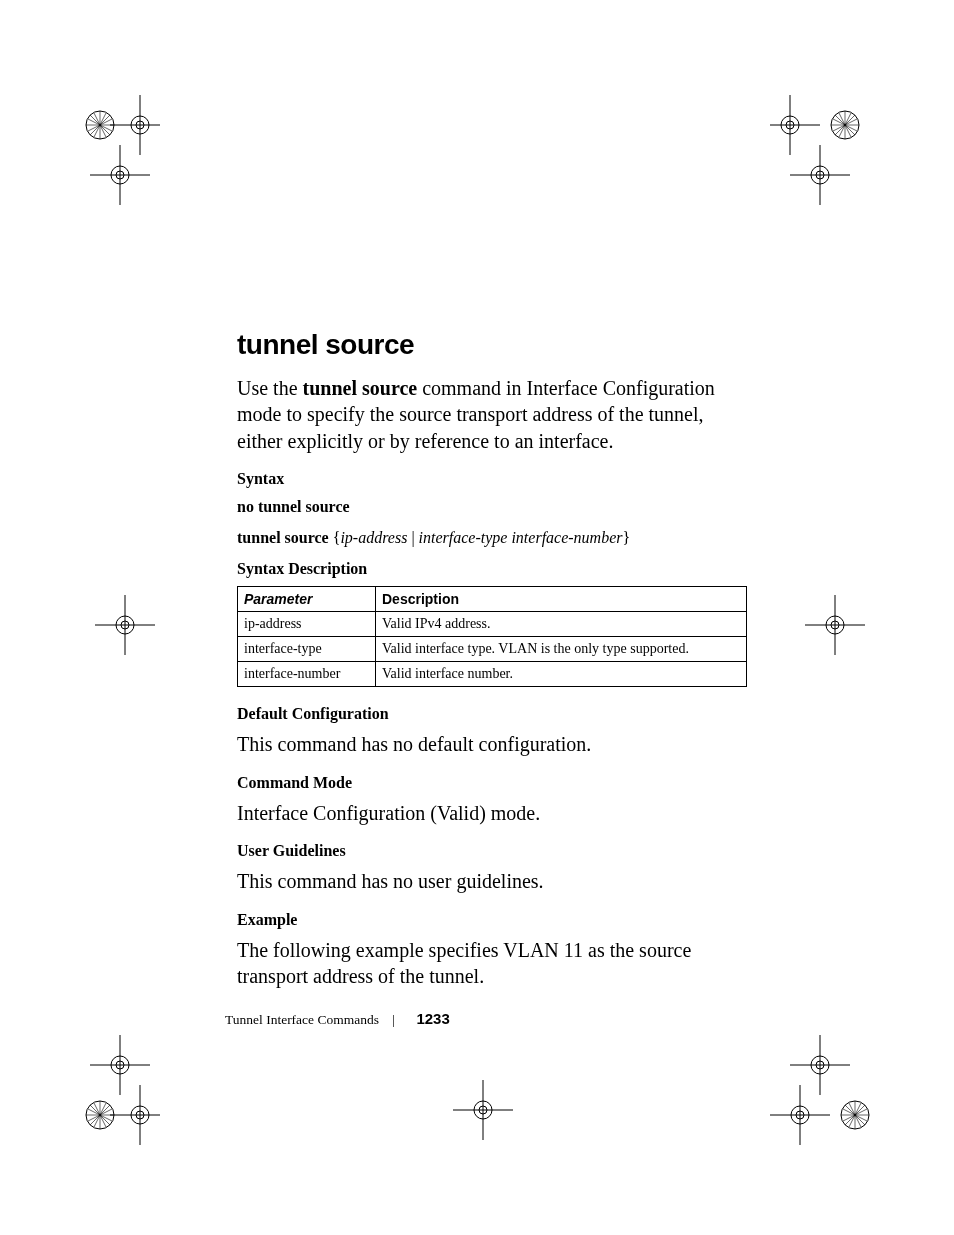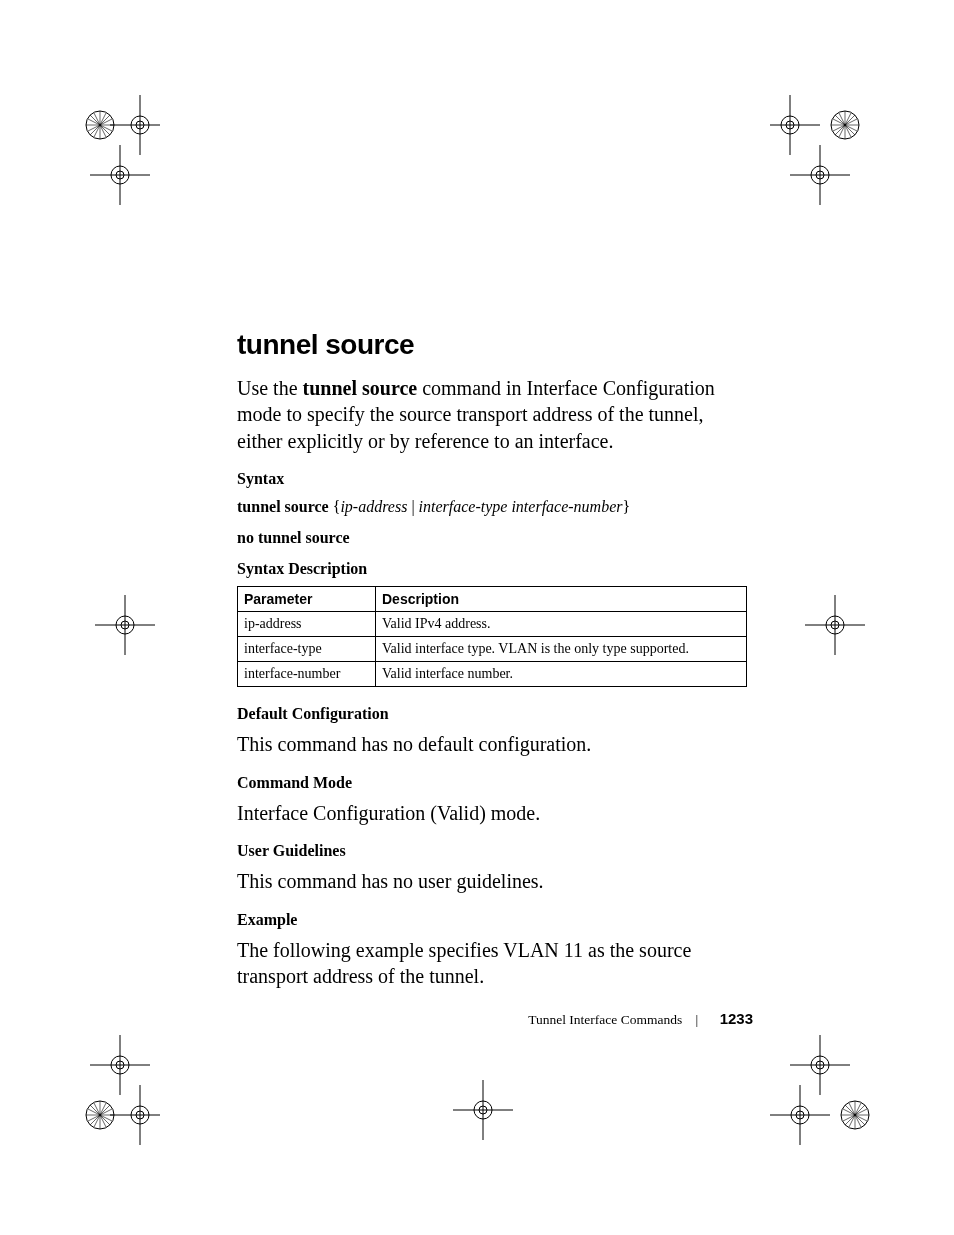--- a/index.html
+++ b/index.html
@@ -263,10 +263,10 @@
 
     <h2>Syntax</h2>
     <p class="syntax-line">
-      <strong>tunnel source</strong><span> {</span><span class="italic">ip-address</span><span> | </span><span class="italic">interface-type interface-number</span><span>}</span>
+      <strong>no tunnel source</strong>
     </p>
     <p class="syntax-line">
-      <strong>no tunnel source</strong>
+      <strong>tunnel source</strong><span> {</span><span class="italic">ip-address</span><span> | </span><span class="italic">interface-type interface-number</span><span>}</span>
     </p>
 
     <h2 style="margin-top:12px;">Syntax Description</h2>

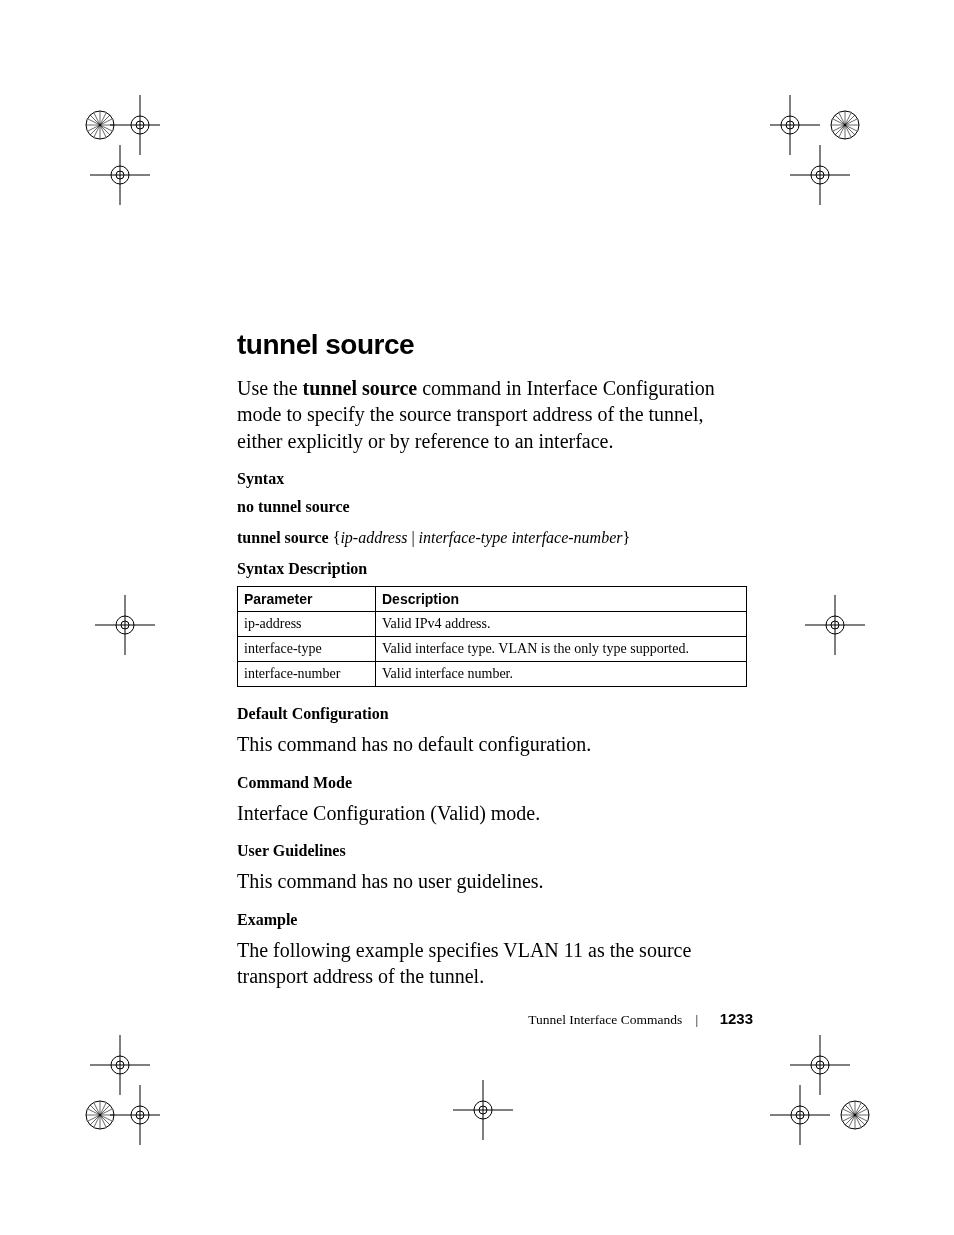--- a/index.html
+++ b/index.html
@@ -66,7 +66,7 @@
   td {
     font-family: Georgia, "Times New Roman", serif;
   }
-  .col-param { width: 125px; }
+  .col-param { width: 125px; font-style: italic; }
   .footer {
     position: absolute;
     left: 243px;

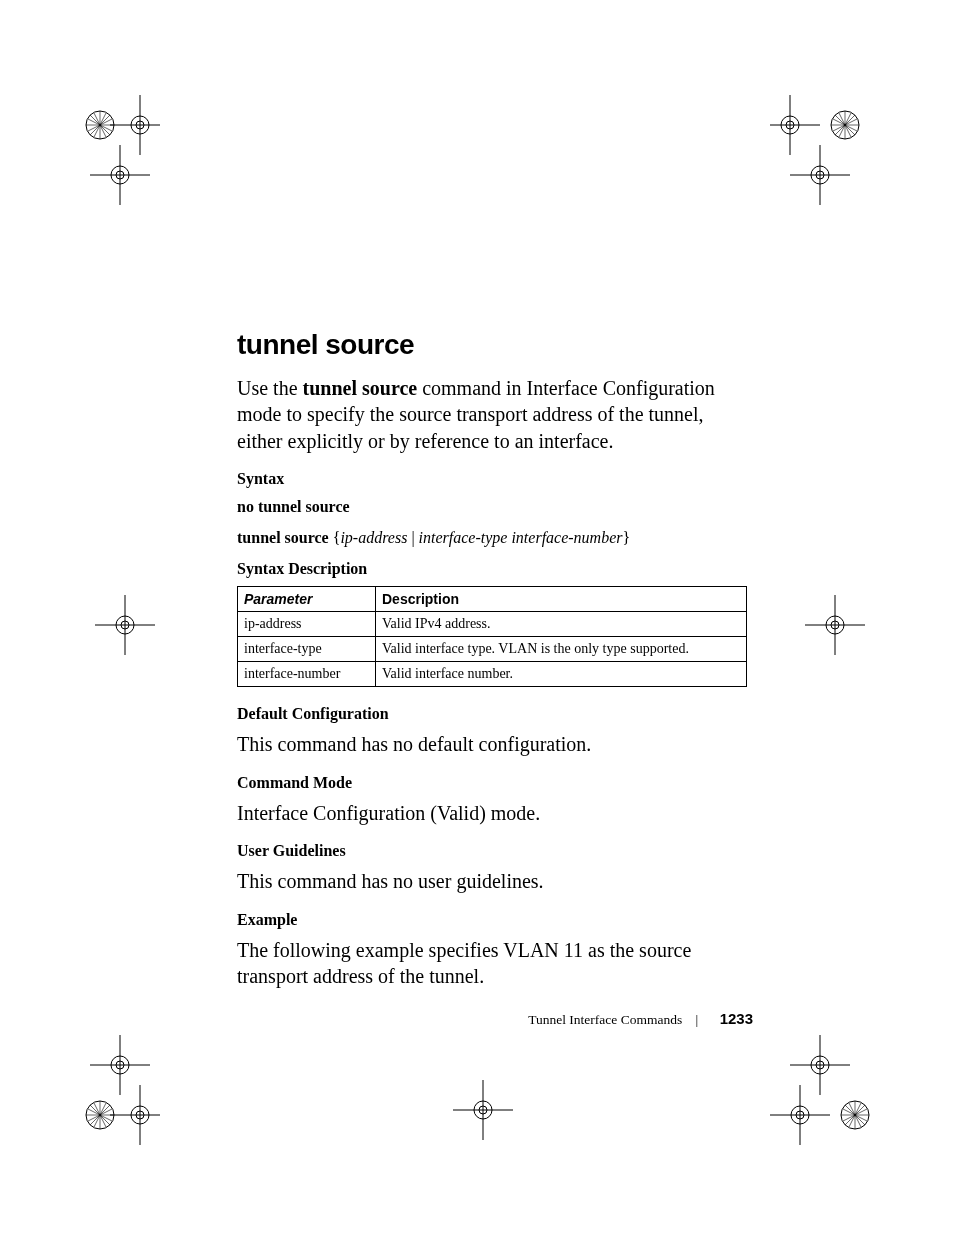--- a/index.html
+++ b/index.html
@@ -69,10 +69,10 @@
   .col-param { width: 125px; font-style: italic; }
   .footer {
     position: absolute;
-    left: 243px;
+    left: 225px;
     top: 1010px;
     width: 510px;
-    text-align: right;
+    text-align: left;
     font-size: 13.5px;
   }
   .footer .sep { margin: 0 10px; color: #000; }

